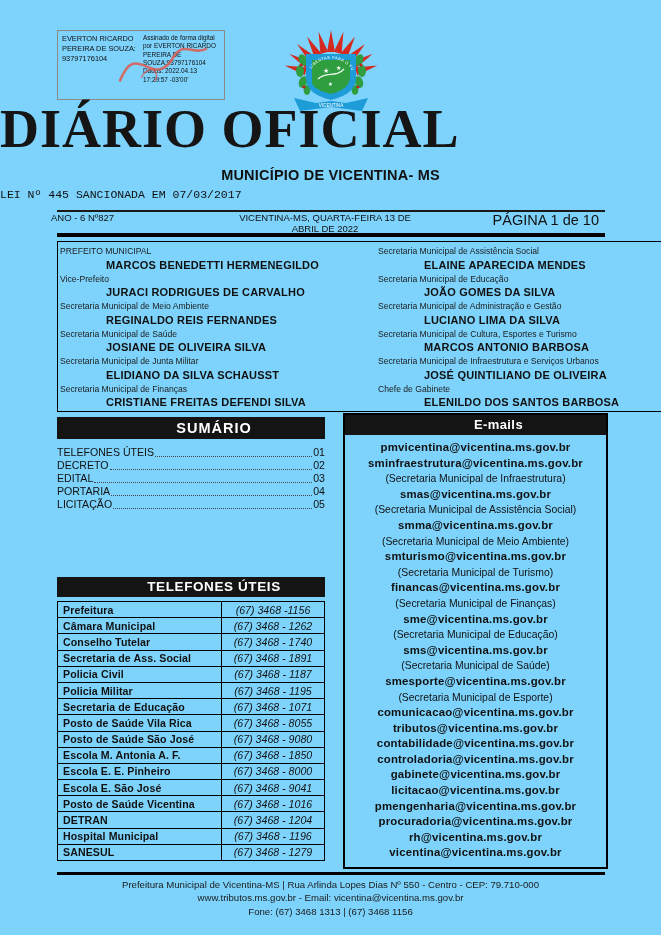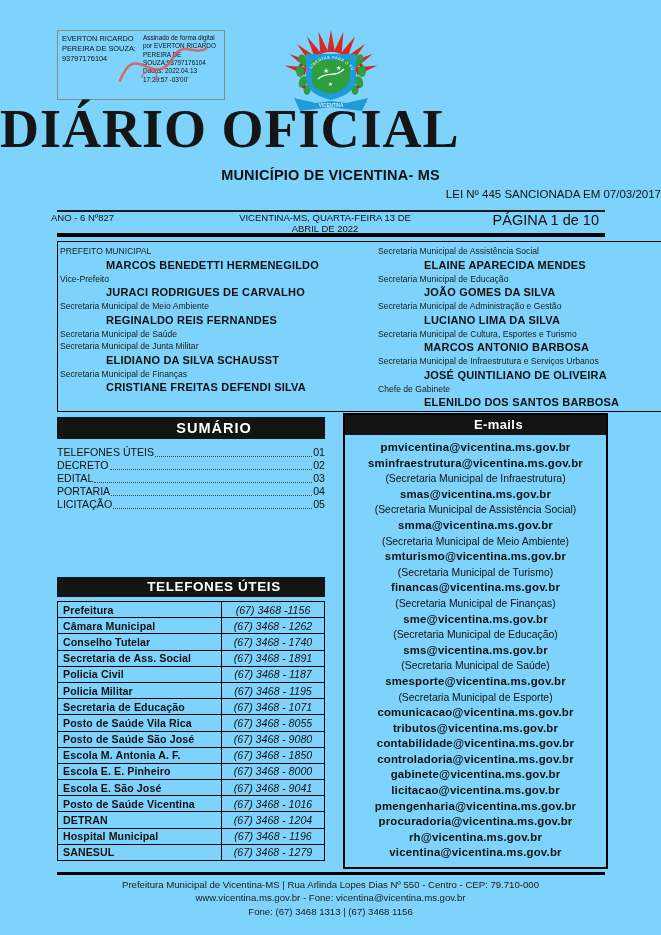--- a/index.html
+++ b/index.html
@@ -22,8 +22,8 @@
          letter-spacing:1px;color:#151515;}
   .subtitle{position:absolute;top:167px;left:0;width:100%;text-align:center;
             font-size:14.5px;font-weight:700;letter-spacing:.2px;}
-  .law{position:absolute;top:188px;left:0;width:100%;text-align:right;
-       font-family:Liberation Sans, sans-serif;font-size:11.5px;}
+  .law{position:absolute;top:188px;left:0;width:100%;text-align:left;
+       font-family:Liberation Mono, monospace;font-size:11.5px;}
   .rule-mid{position:absolute;top:210px;left:57px;width:548px;height:2px;background:#1a1a1a;}
   .issue-row{position:absolute;top:212px;left:51px;width:548px;height:19px;
              display:flex;gap:46px;}

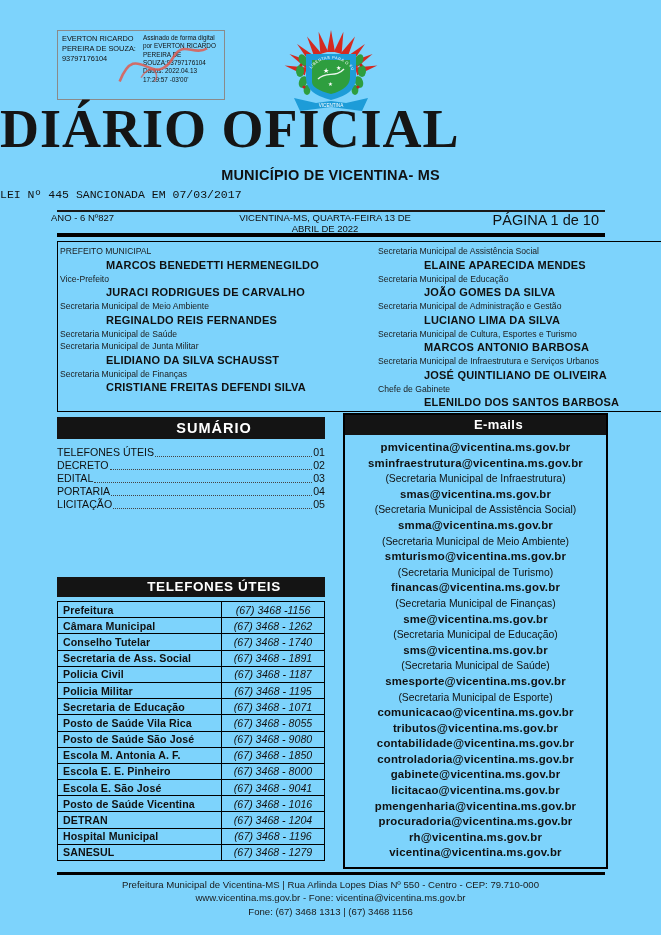--- a/index.html
+++ b/index.html
@@ -163,6 +163,7 @@
 
         <div class="official">
           <div class="role">Secretaria Municipal de Saúde</div>
+          <div class="name">JOSIANE DE OLIVEIRA SILVA</div>
         </div>
 
         <div class="official">

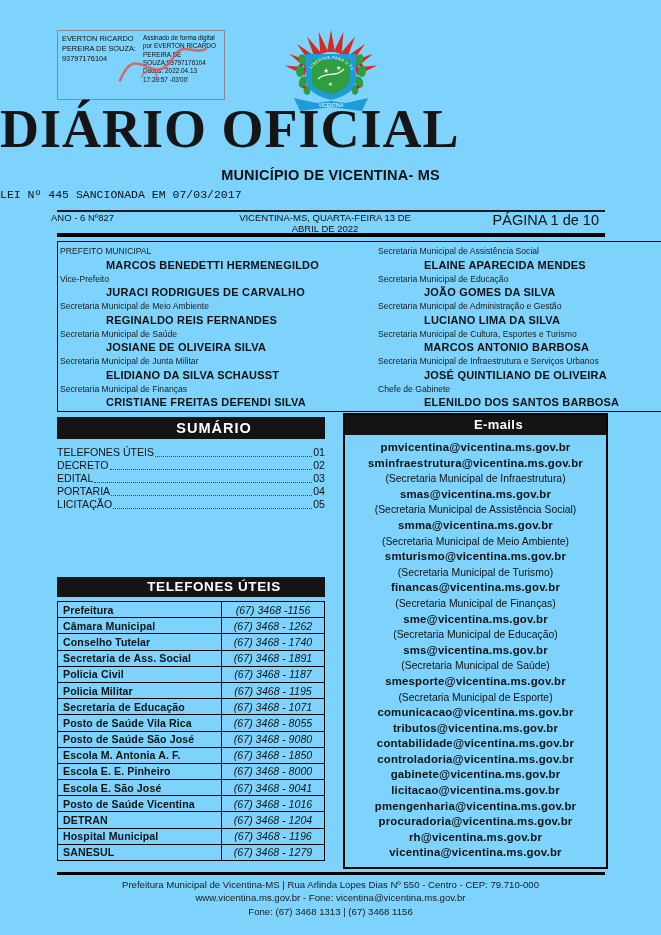--- a/index.html
+++ b/index.html
@@ -436,7 +436,7 @@
   <div class="footer-rule"></div>
   <div class="footer">
     <div>Prefeitura Municipal de Vicentina-MS | Rua Arlinda Lopes Dias Nº 550 - Centro - CEP: 79.710-000</div>
-    <div>www.vicentina.ms.gov.br - Fone: vicentina@vicentina.ms.gov.br</div>
+    <div>www.tributos.ms.gov.br - Email: vicentina@vicentina.ms.gov.br</div>
     <div>Fone: (67) 3468 1313 | (67) 3468 1156</div>
   </div>
 

